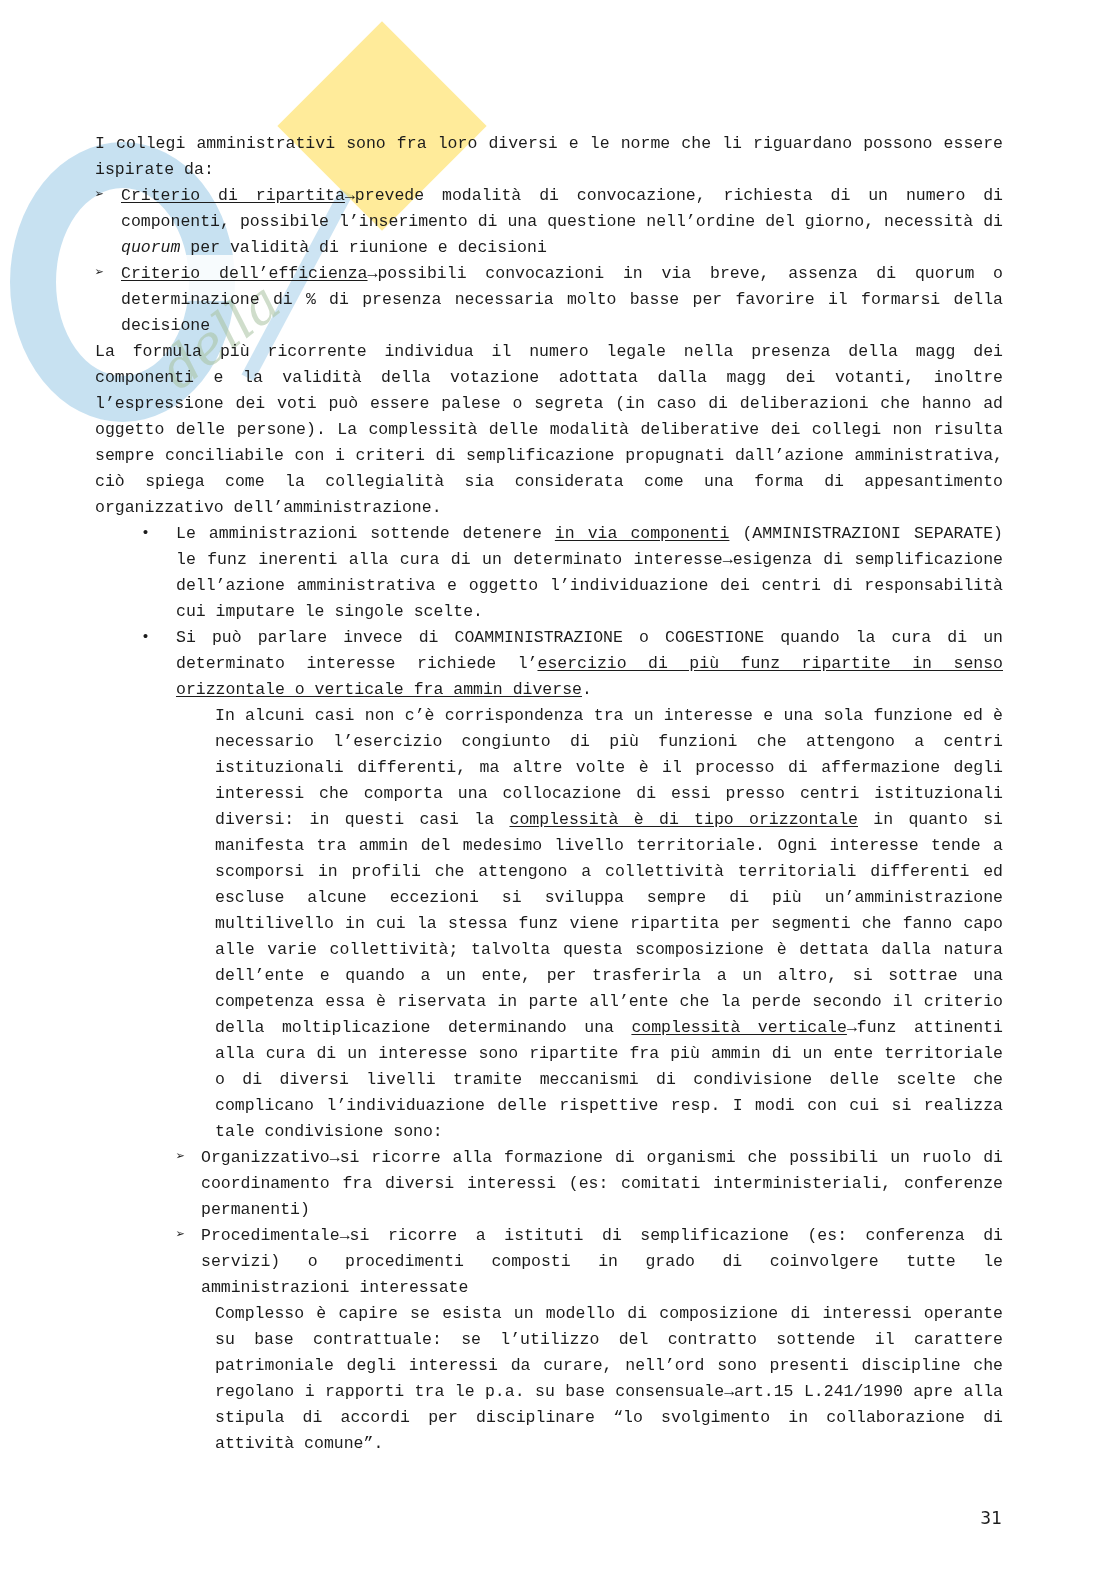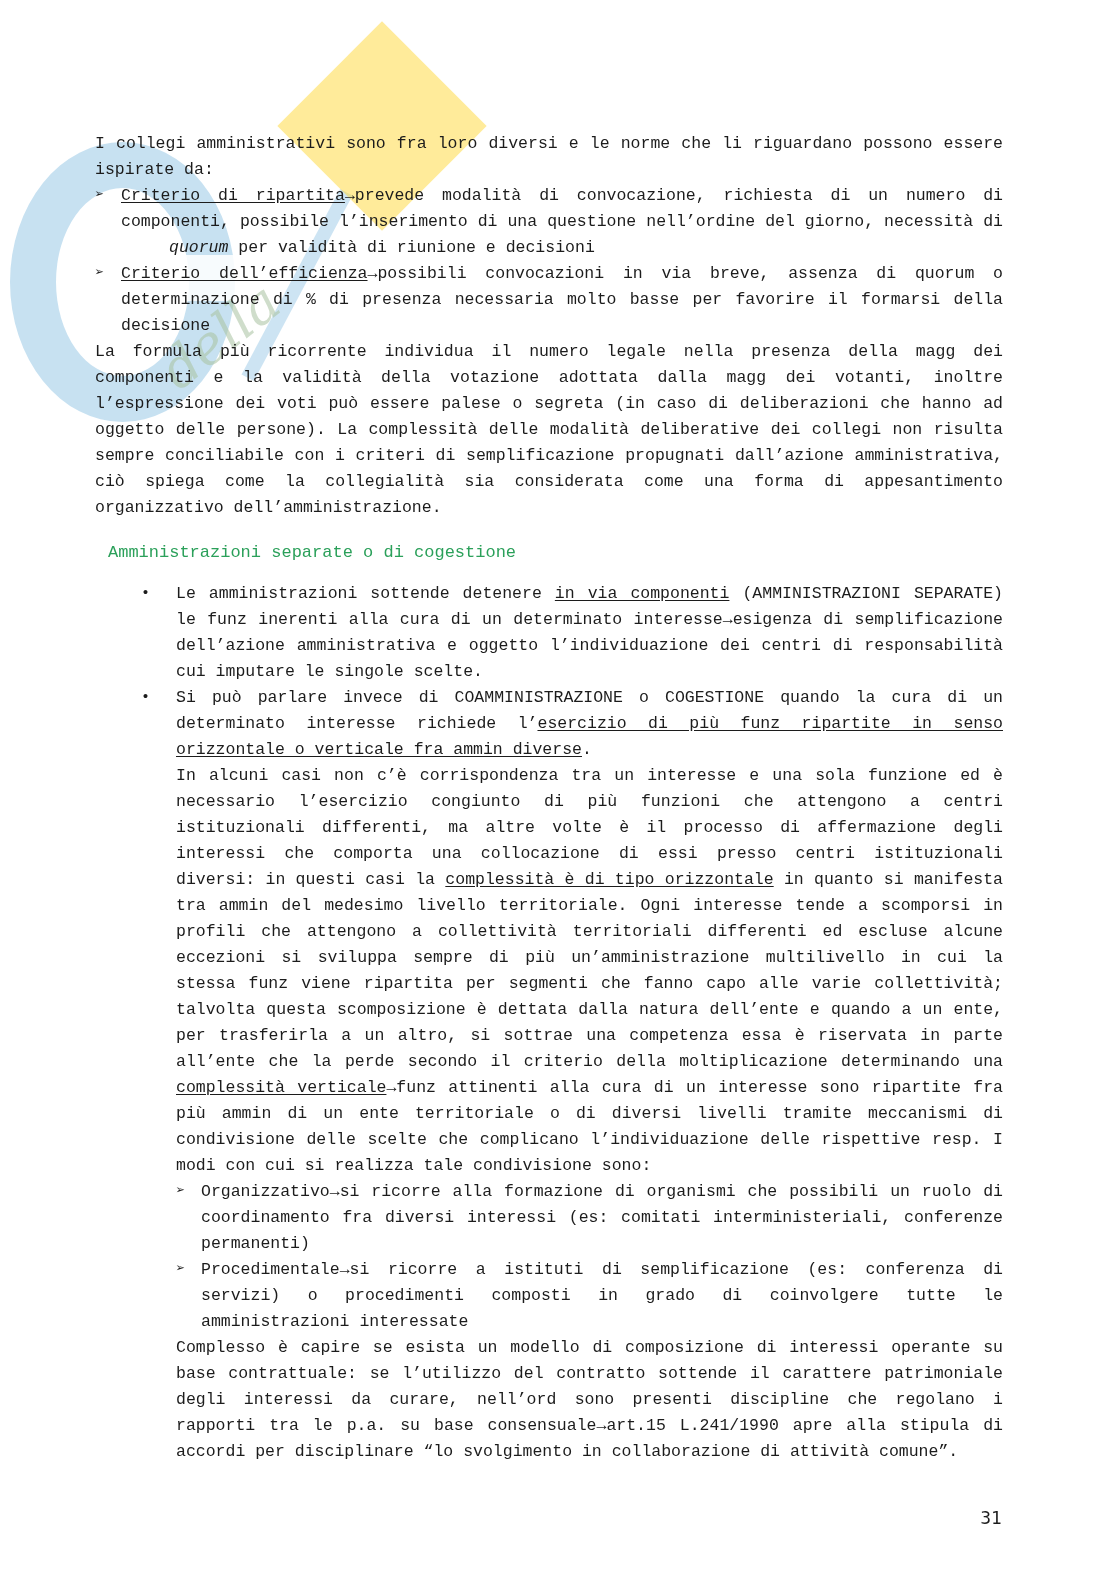--- a/index.html
+++ b/index.html
@@ -47,7 +47,7 @@
   .block { margin:0;font-family:Liberation Mono, monospace; }
   .runs { text-align:justify; font-weight:400; }
   .u { text-decoration:underline; text-underline-offset:2px; }
-  .i { font-style:italic;margin-left:48px; }
+  .i { font-style:italic; }
   .b { font-weight:bold; }
 
   .b-p    { }

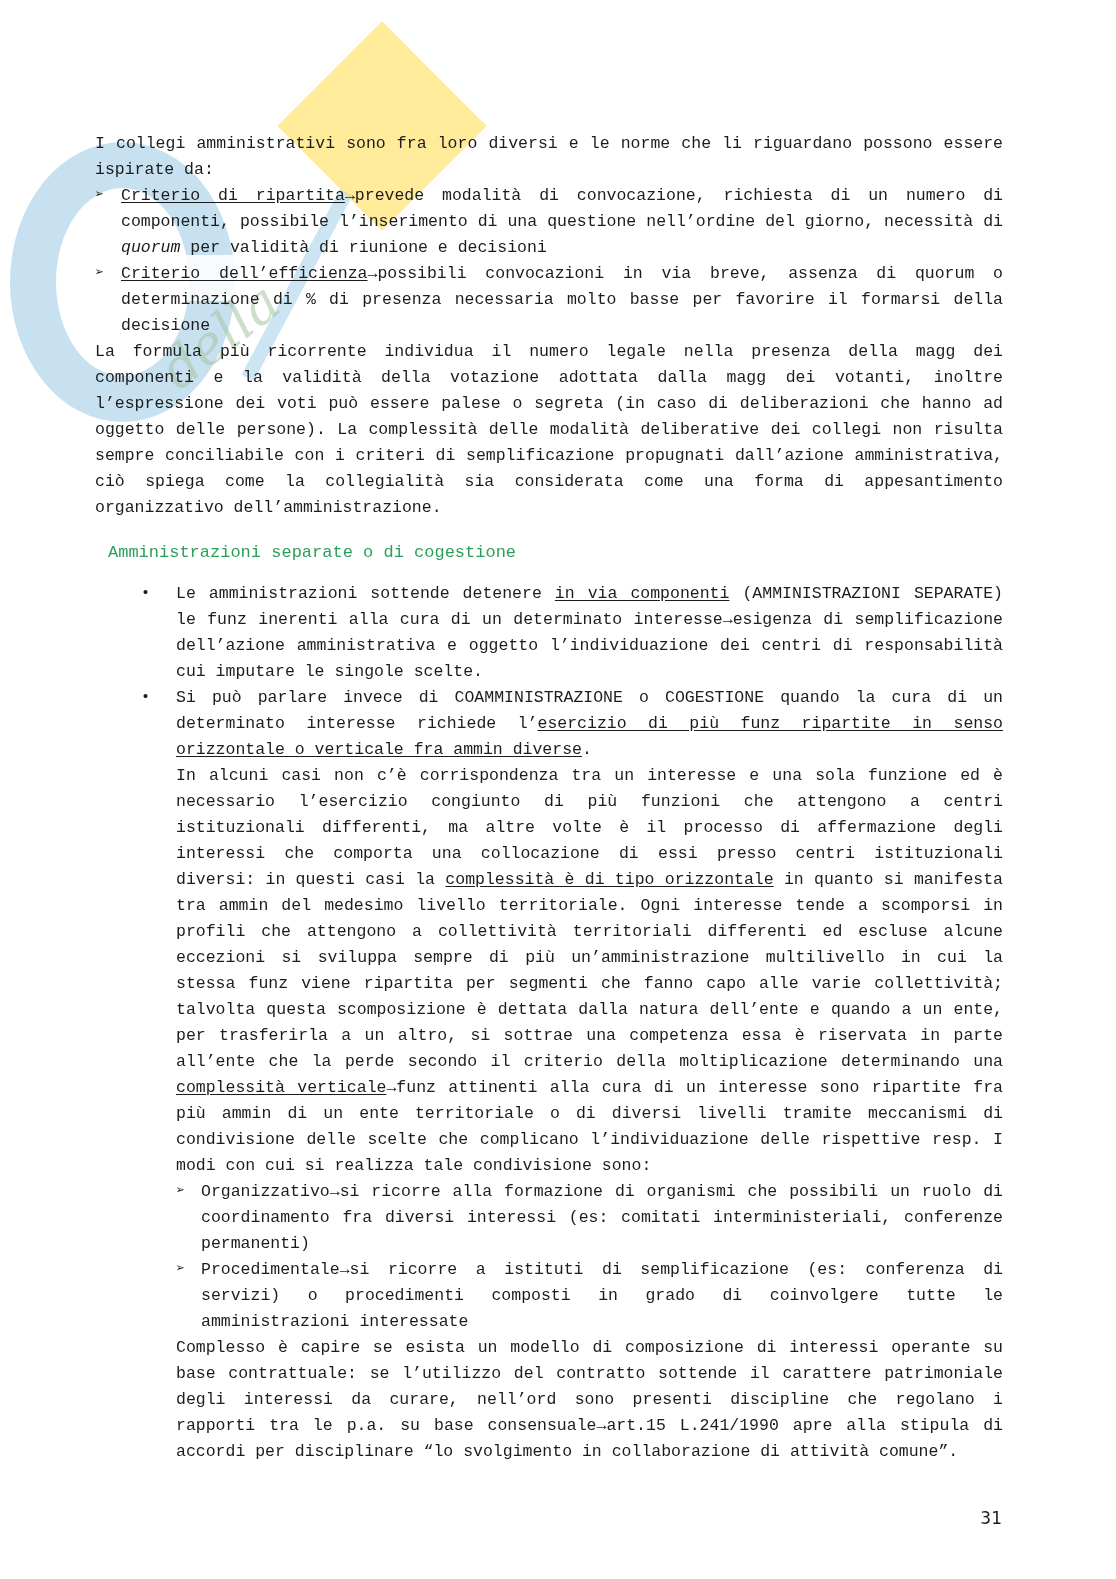--- a/index.html
+++ b/index.html
@@ -103,9 +103,6 @@
       <div class="block b-p">
         <p class="runs"><span>La formula più ricorrente individua il numero legale nella presenza della magg dei componenti e la validità della votazione adottata dalla magg dei votanti, inoltre l’espressione dei voti può essere palese o segreta (in caso di deliberazioni che hanno ad oggetto delle persone). La complessità delle modalità deliberative dei collegi non risulta sempre conciliabile con i criteri di semplificazione propugnati dall’azione amministrativa, ciò spiega come la collegialità sia considerata come una forma di appesantimento organizzativo dell’amministrazione.</span></p>
       </div>
-      <div class="block b-heading">
-        <h2 class="runs"><span>Amministrazioni separate o di cogestione</span></h2>
-      </div>
       <div class="block b-dot">
         <span class="marker">•</span>
         <p class="runs"><span>Le amministrazioni sottende detenere </span><span class="u">in via componenti</span><span> (AMMINISTRAZIONI SEPARATE) le funz inerenti alla cura di un determinato interesse</span><span class="b">→</span><span>esigenza di semplificazione dell’azione amministrativa e oggetto l’individuazione dei centri di responsabilità cui imputare le singole scelte.</span></p>

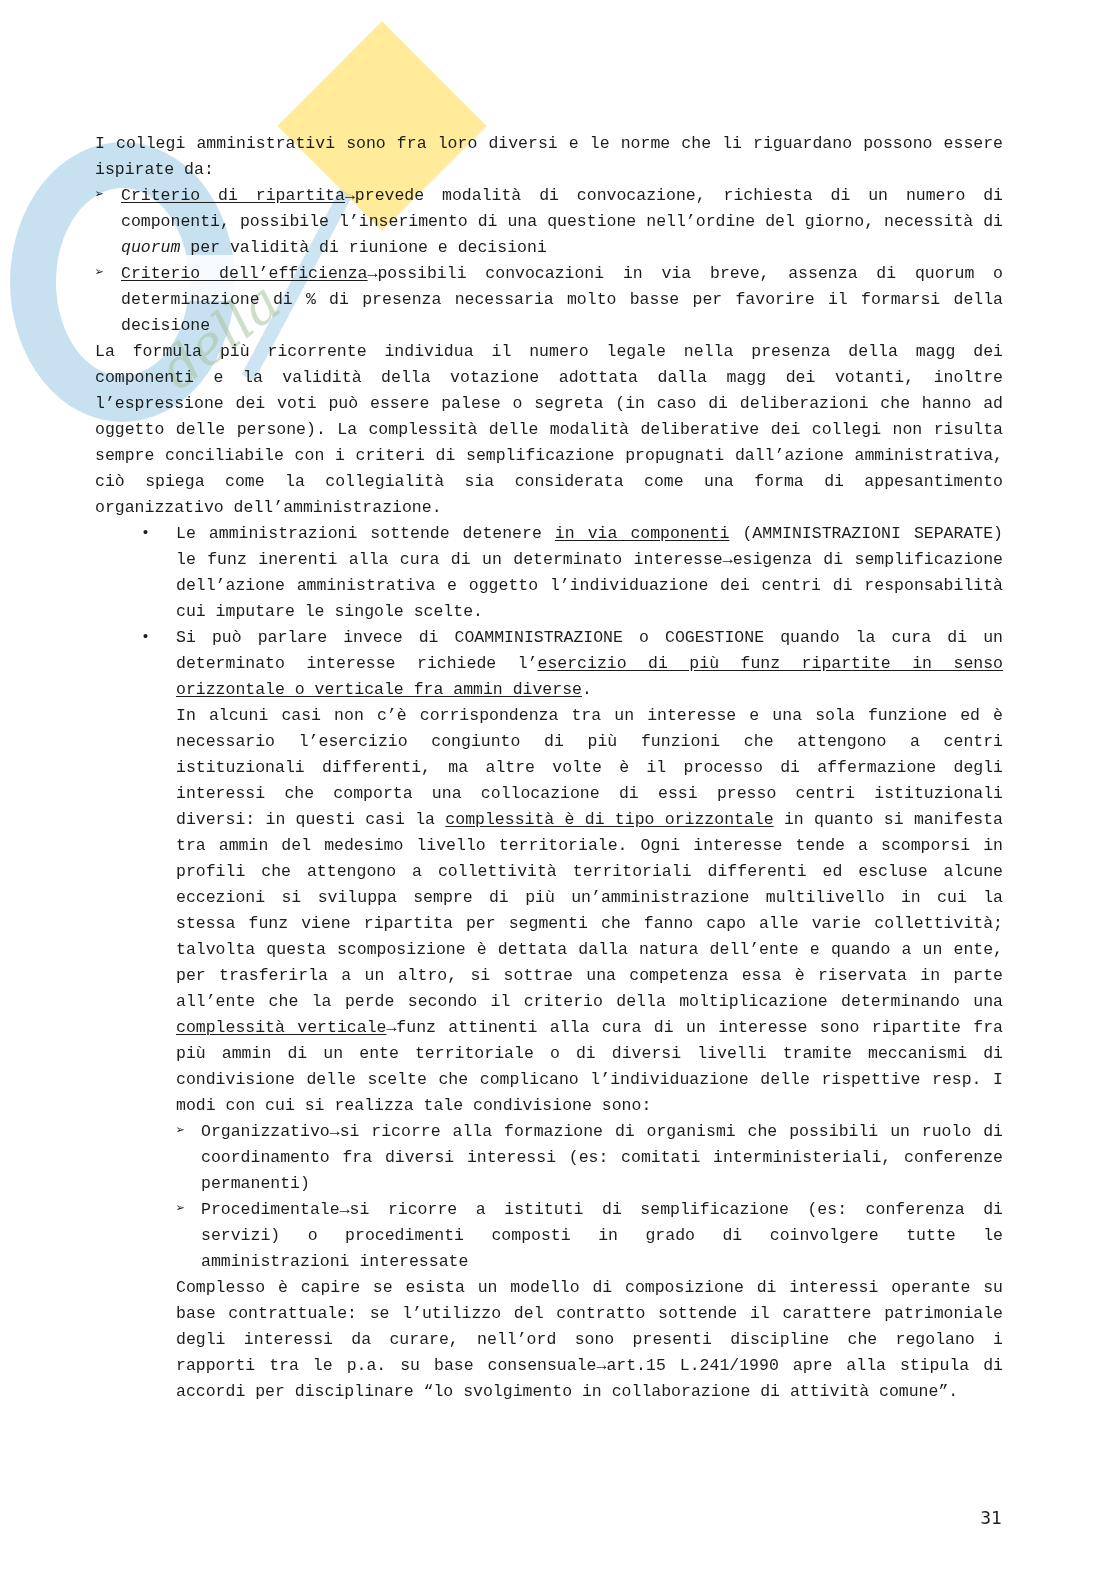--- a/index.html
+++ b/index.html
@@ -51,7 +51,7 @@
   .b { font-weight:bold; }
 
   .b-p    { }
-  .b-cont { margin-left:81px; }
+  .b-cont { margin-left:120px; }
 
   .b-arrow1 { display:flex; }
   .b-arrow1 > .marker { flex:0 0 26px; }

